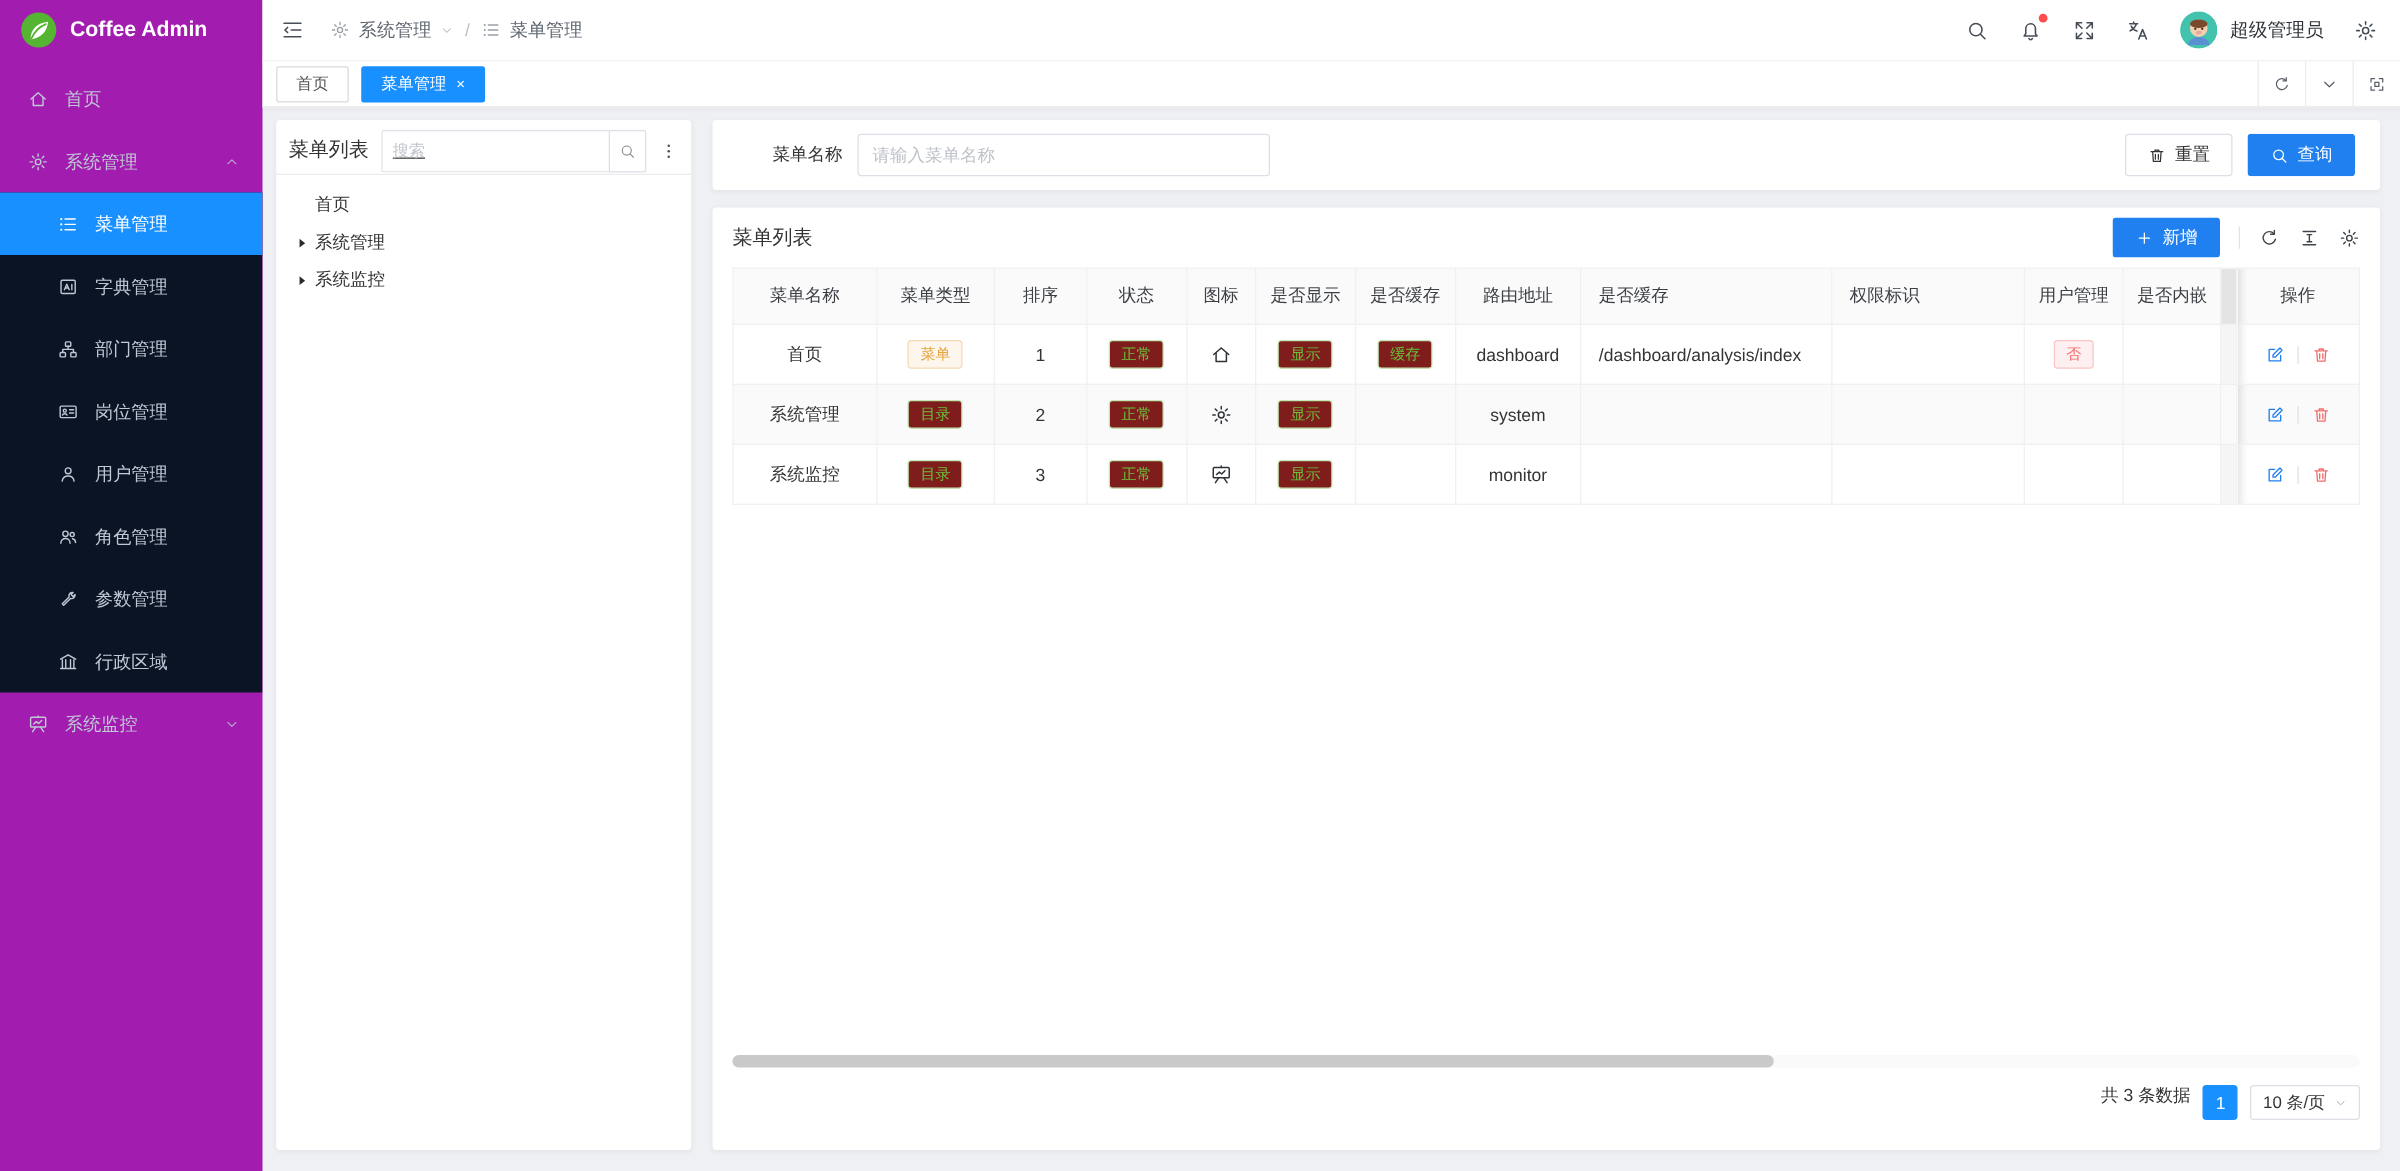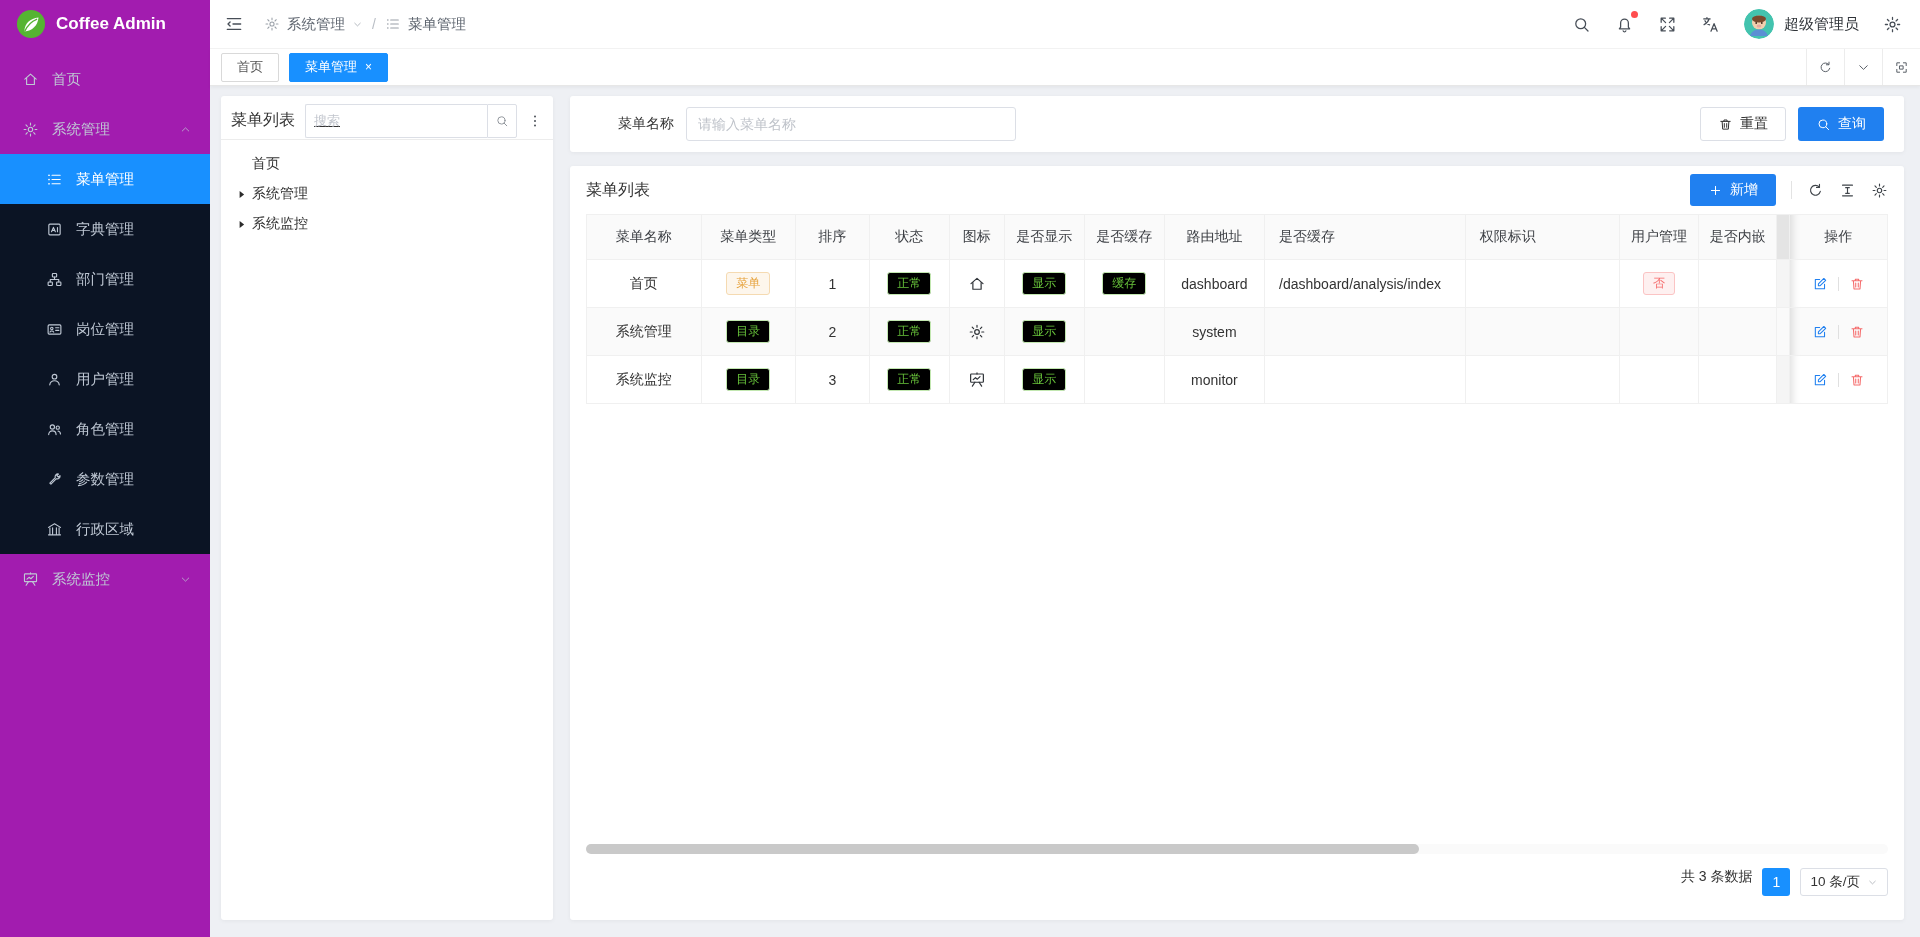--- a/index.html
+++ b/index.html
@@ -94,7 +94,7 @@
   .grid th.col-vbar { background: #e4e4e4; padding: 0; }
   .grid td.col-vbar { background: #f5f5f5; padding: 0; }
   .tag { display: inline-block; padding: 3px 9px; font-size: 12px; border-radius: 3px; border: 1px solid; line-height: 1.25; }
-  .tag-success { color: #67c23a; background: #000000; border-color: #c2e7b0; }
+  .tag-success { color: #67c23a; background: #7f1d1d; border-color: #c2e7b0; }
   .tag-warning { color: #e6a23c; background: #fdf6ec; border-color: #f5dab1; }
   .tag-error   { color: #f56c6c; background: #fef0f0; border-color: #fbc4c4; }
   .cell-icon { width: 18px; height: 18px; color: #2f3338; display: inline-flex; vertical-align: middle; }

